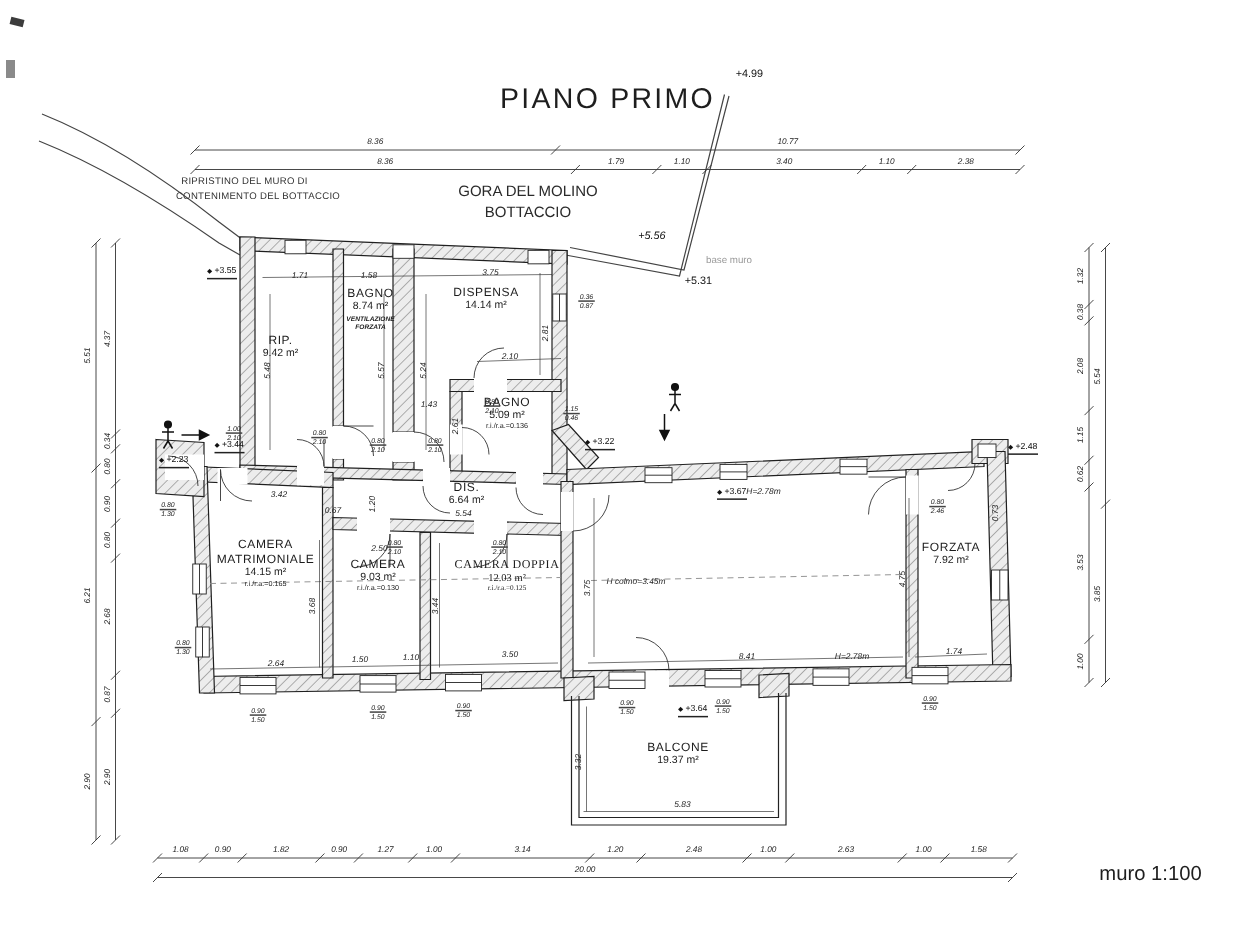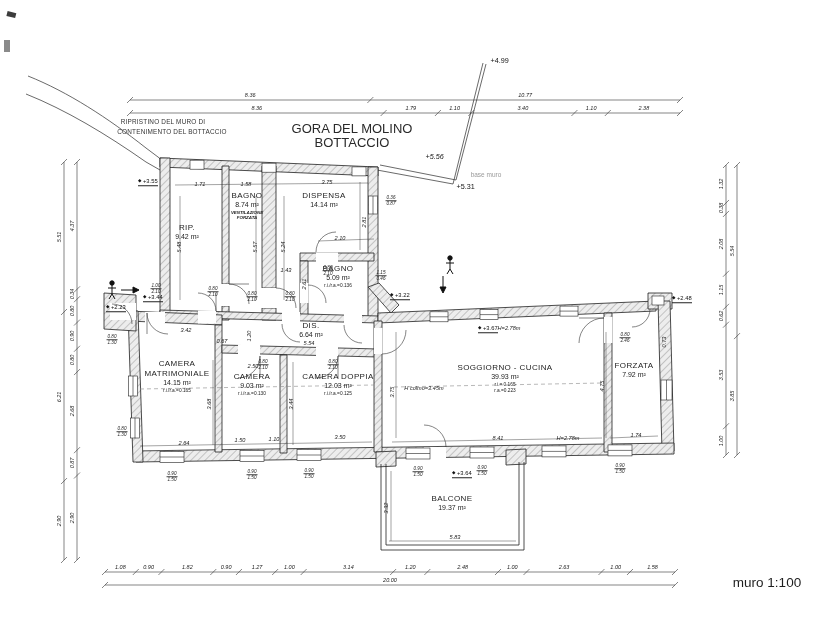--- a/index.html
+++ b/index.html
@@ -478,7 +478,7 @@
         <div class="w">0.90</div>
         <div>1.50</div>
       </div>
-      <div class="level plain" style="left: 489px; top: 61px;">+4.99</div>
+      <div class="level plain" style="left: 489px; top: 49px;">+4.99</div>
       <div class="level plain" style="left: 424px; top: 157px; font-style: italic;">+5.56</div>
       <div class="level plain" style="left: 455px; top: 187px;">+5.31</div>
       <div class="level" style="left: 138px; top: 182px;">+3.55</div>

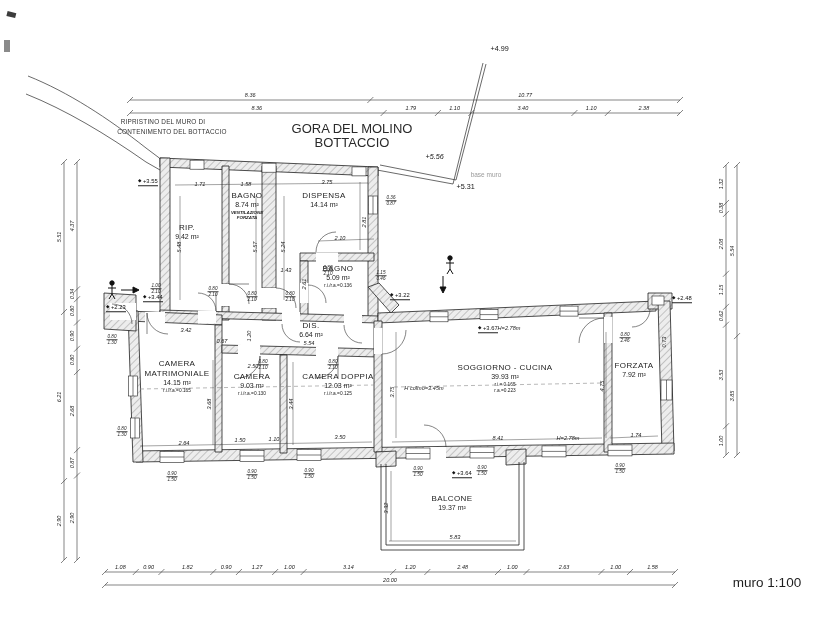--- a/index.html
+++ b/index.html
@@ -316,6 +316,7 @@
     </svg>
 
   <div id="labels">
+    <div class="lbl title" style="left:405px;top:67px">PIANO PRIMO</div>
     <div class="lbl scala" style="left:767px;top:582px">muro 1:100</div>
     <div class="lbl gora" style="left:352px;top:128px">GORA DEL MOLINO</div>
     <div class="lbl gora" style="left:352px;top:142px">BOTTACCIO</div>

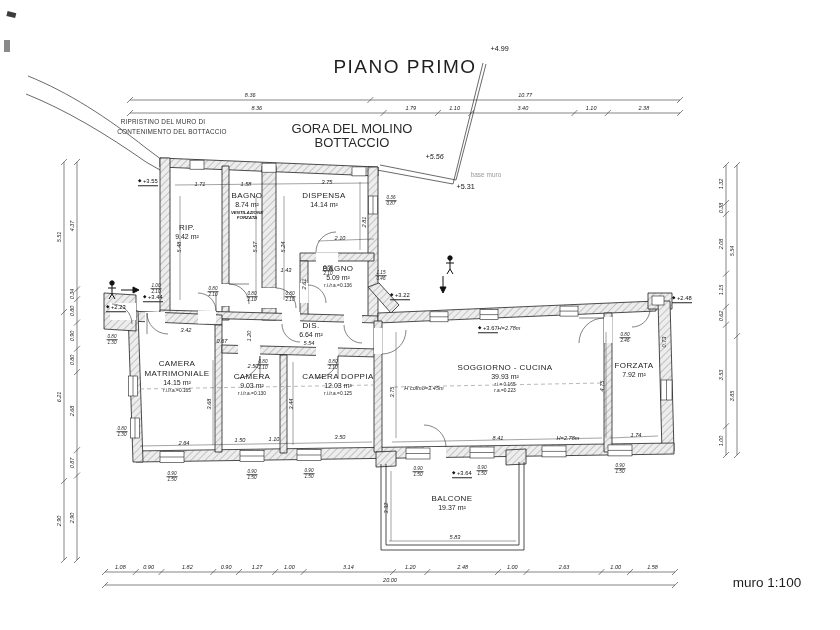--- a/index.html
+++ b/index.html
@@ -10,7 +10,7 @@
   .lbl{position:absolute;transform:translate(-50%,-50%);white-space:nowrap}
   .title{font-size:19px;letter-spacing:1.5px;color:#1e1e1e}
   .scala{font-size:13.5px;color:#1e1e1e}
-  .gora{font-size:13px;color:#2a2a2a}
+  .gora{font-size:10px;color:#2a2a2a}
   .rip-note{font-size:6.4px;letter-spacing:.2px;color:#333}
   .base-muro{font-size:6.5px;color:#9a9a9a}
   .room{position:absolute;transform:translate(-50%,-50%);text-align:center;color:#1c1c1c;line-height:1.25}

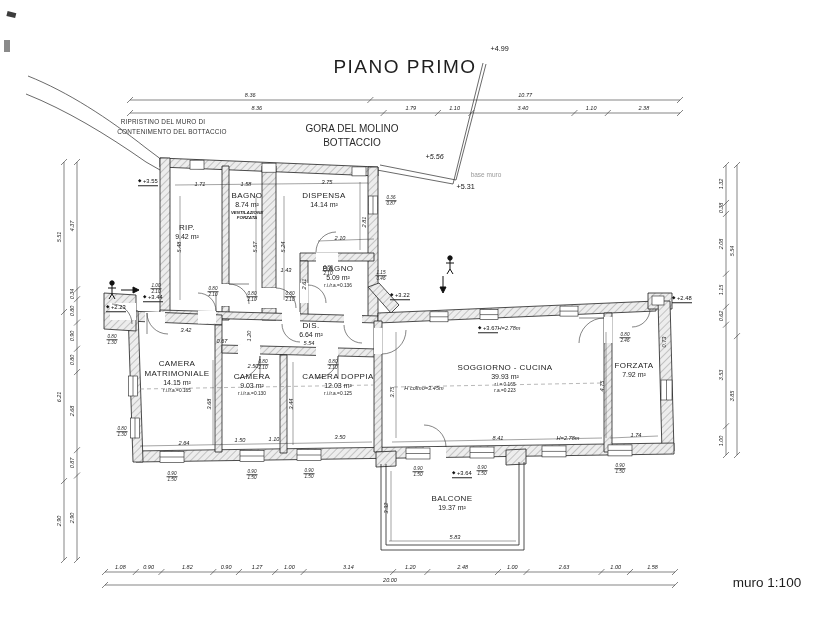--- a/index.html
+++ b/index.html
@@ -361,12 +361,6 @@
         <div class="room-name">CAMERA DOPPIA</div>
         <div class="room-area">12.03 m²</div>
         <div class="room-sub">r.i./r.a.=0.125</div>
-      </div>
-      <div class="room" style="left: 505px; top: 378px;">
-        <div class="room-name">SOGGIORNO - CUCINA</div>
-        <div class="room-area">39.93 m²</div>
-        <div class="room-sub">r.i.= 0.165</div>
-        <div class="room-sub">r.a.=0.223</div>
       </div>
       <div class="room" style="left: 634px; top: 370px;">
         <div class="room-name">FORZATA</div>

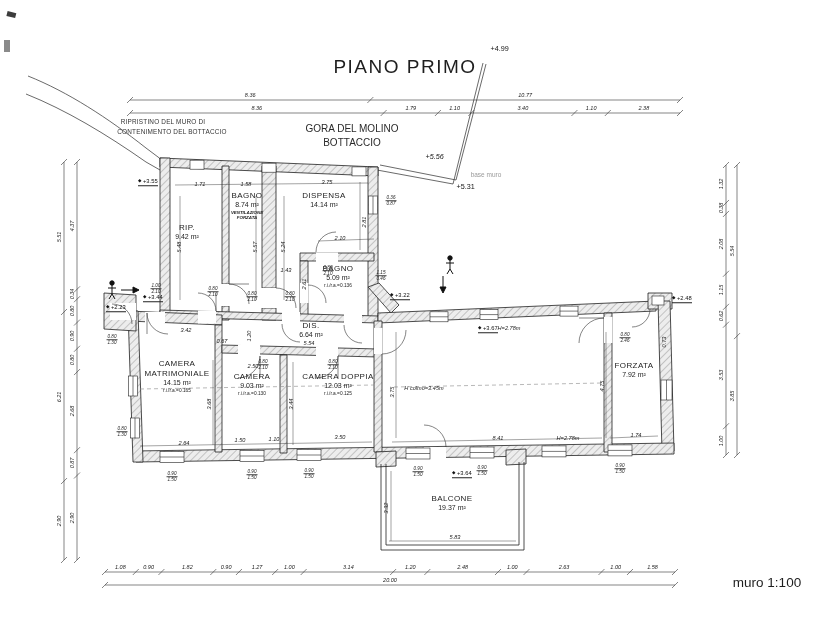--- a/index.html
+++ b/index.html
@@ -357,7 +357,7 @@
         <div class="room-area">9.03 m²</div>
         <div class="room-sub">r.i./r.a.=0.130</div>
       </div>
-      <div class="room" style="left: 338px; top: 384px;">
+      <div class="room" style="left: 338px; top: 384px; font-family: Liberation Serif, serif;">
         <div class="room-name">CAMERA DOPPIA</div>
         <div class="room-area">12.03 m²</div>
         <div class="room-sub">r.i./r.a.=0.125</div>

